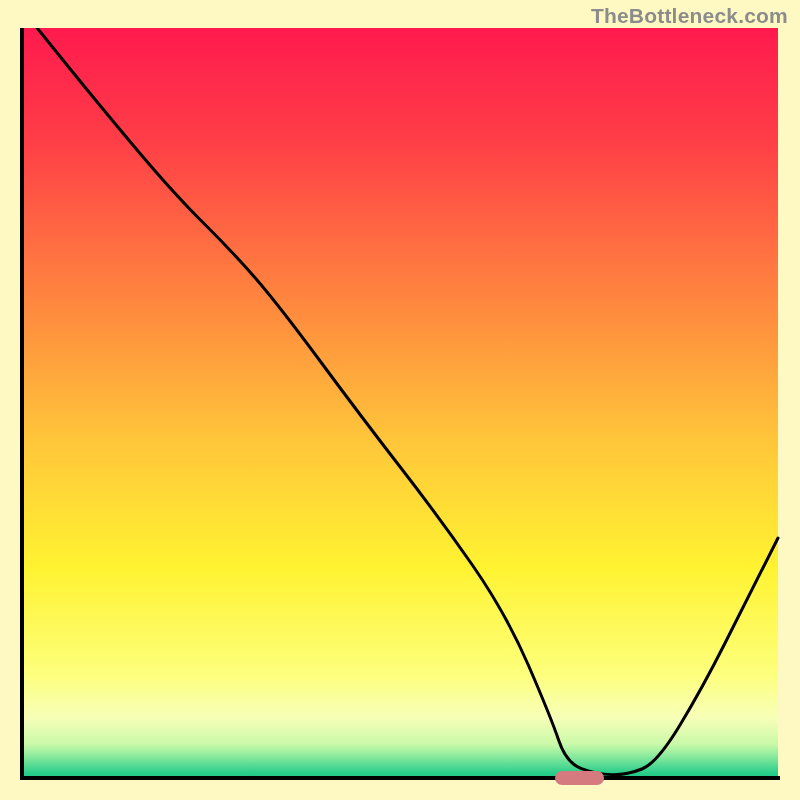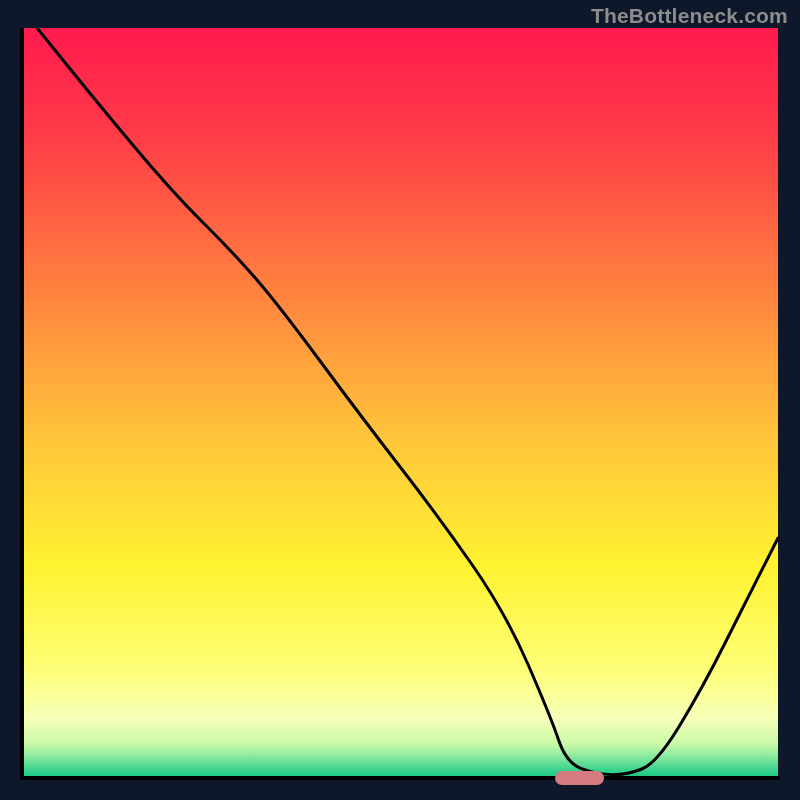--- a/index.html
+++ b/index.html
@@ -14,7 +14,7 @@
     position: relative;
     width: 800px;
     height: 800px;
-    background: #0f172a;
+    background: #fef9c3;
   }
   .watermark {
     position: absolute;

